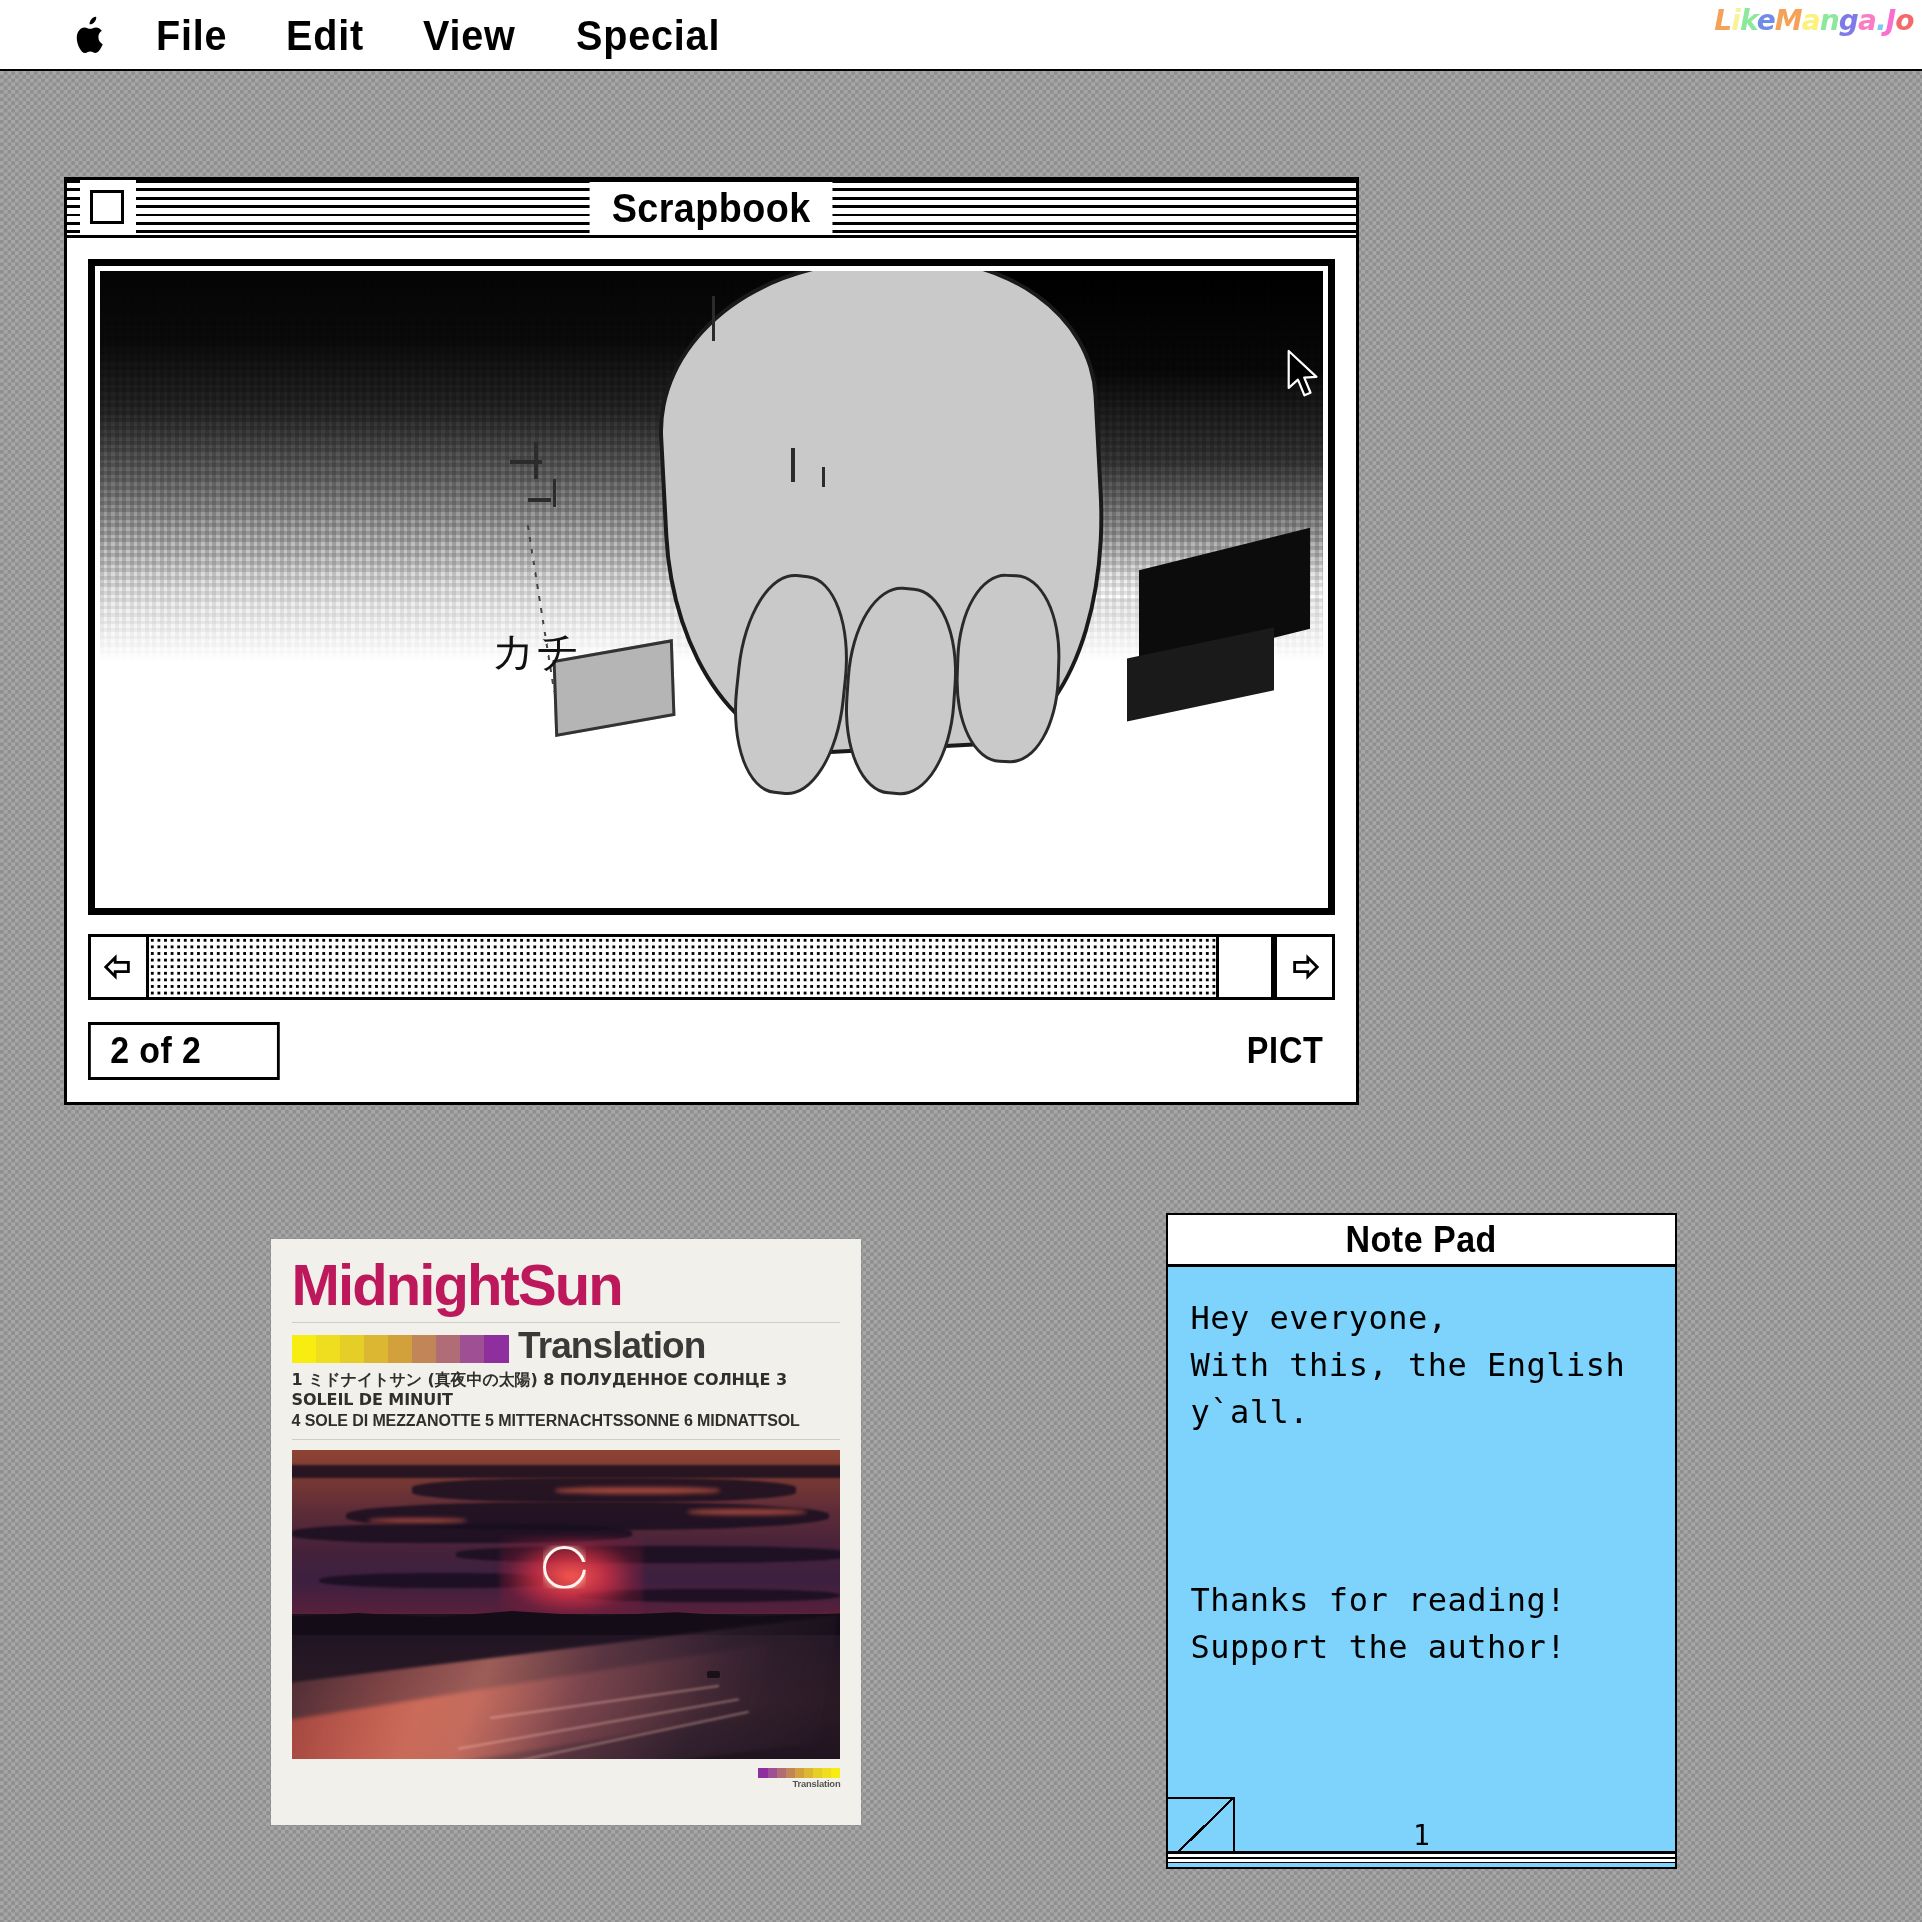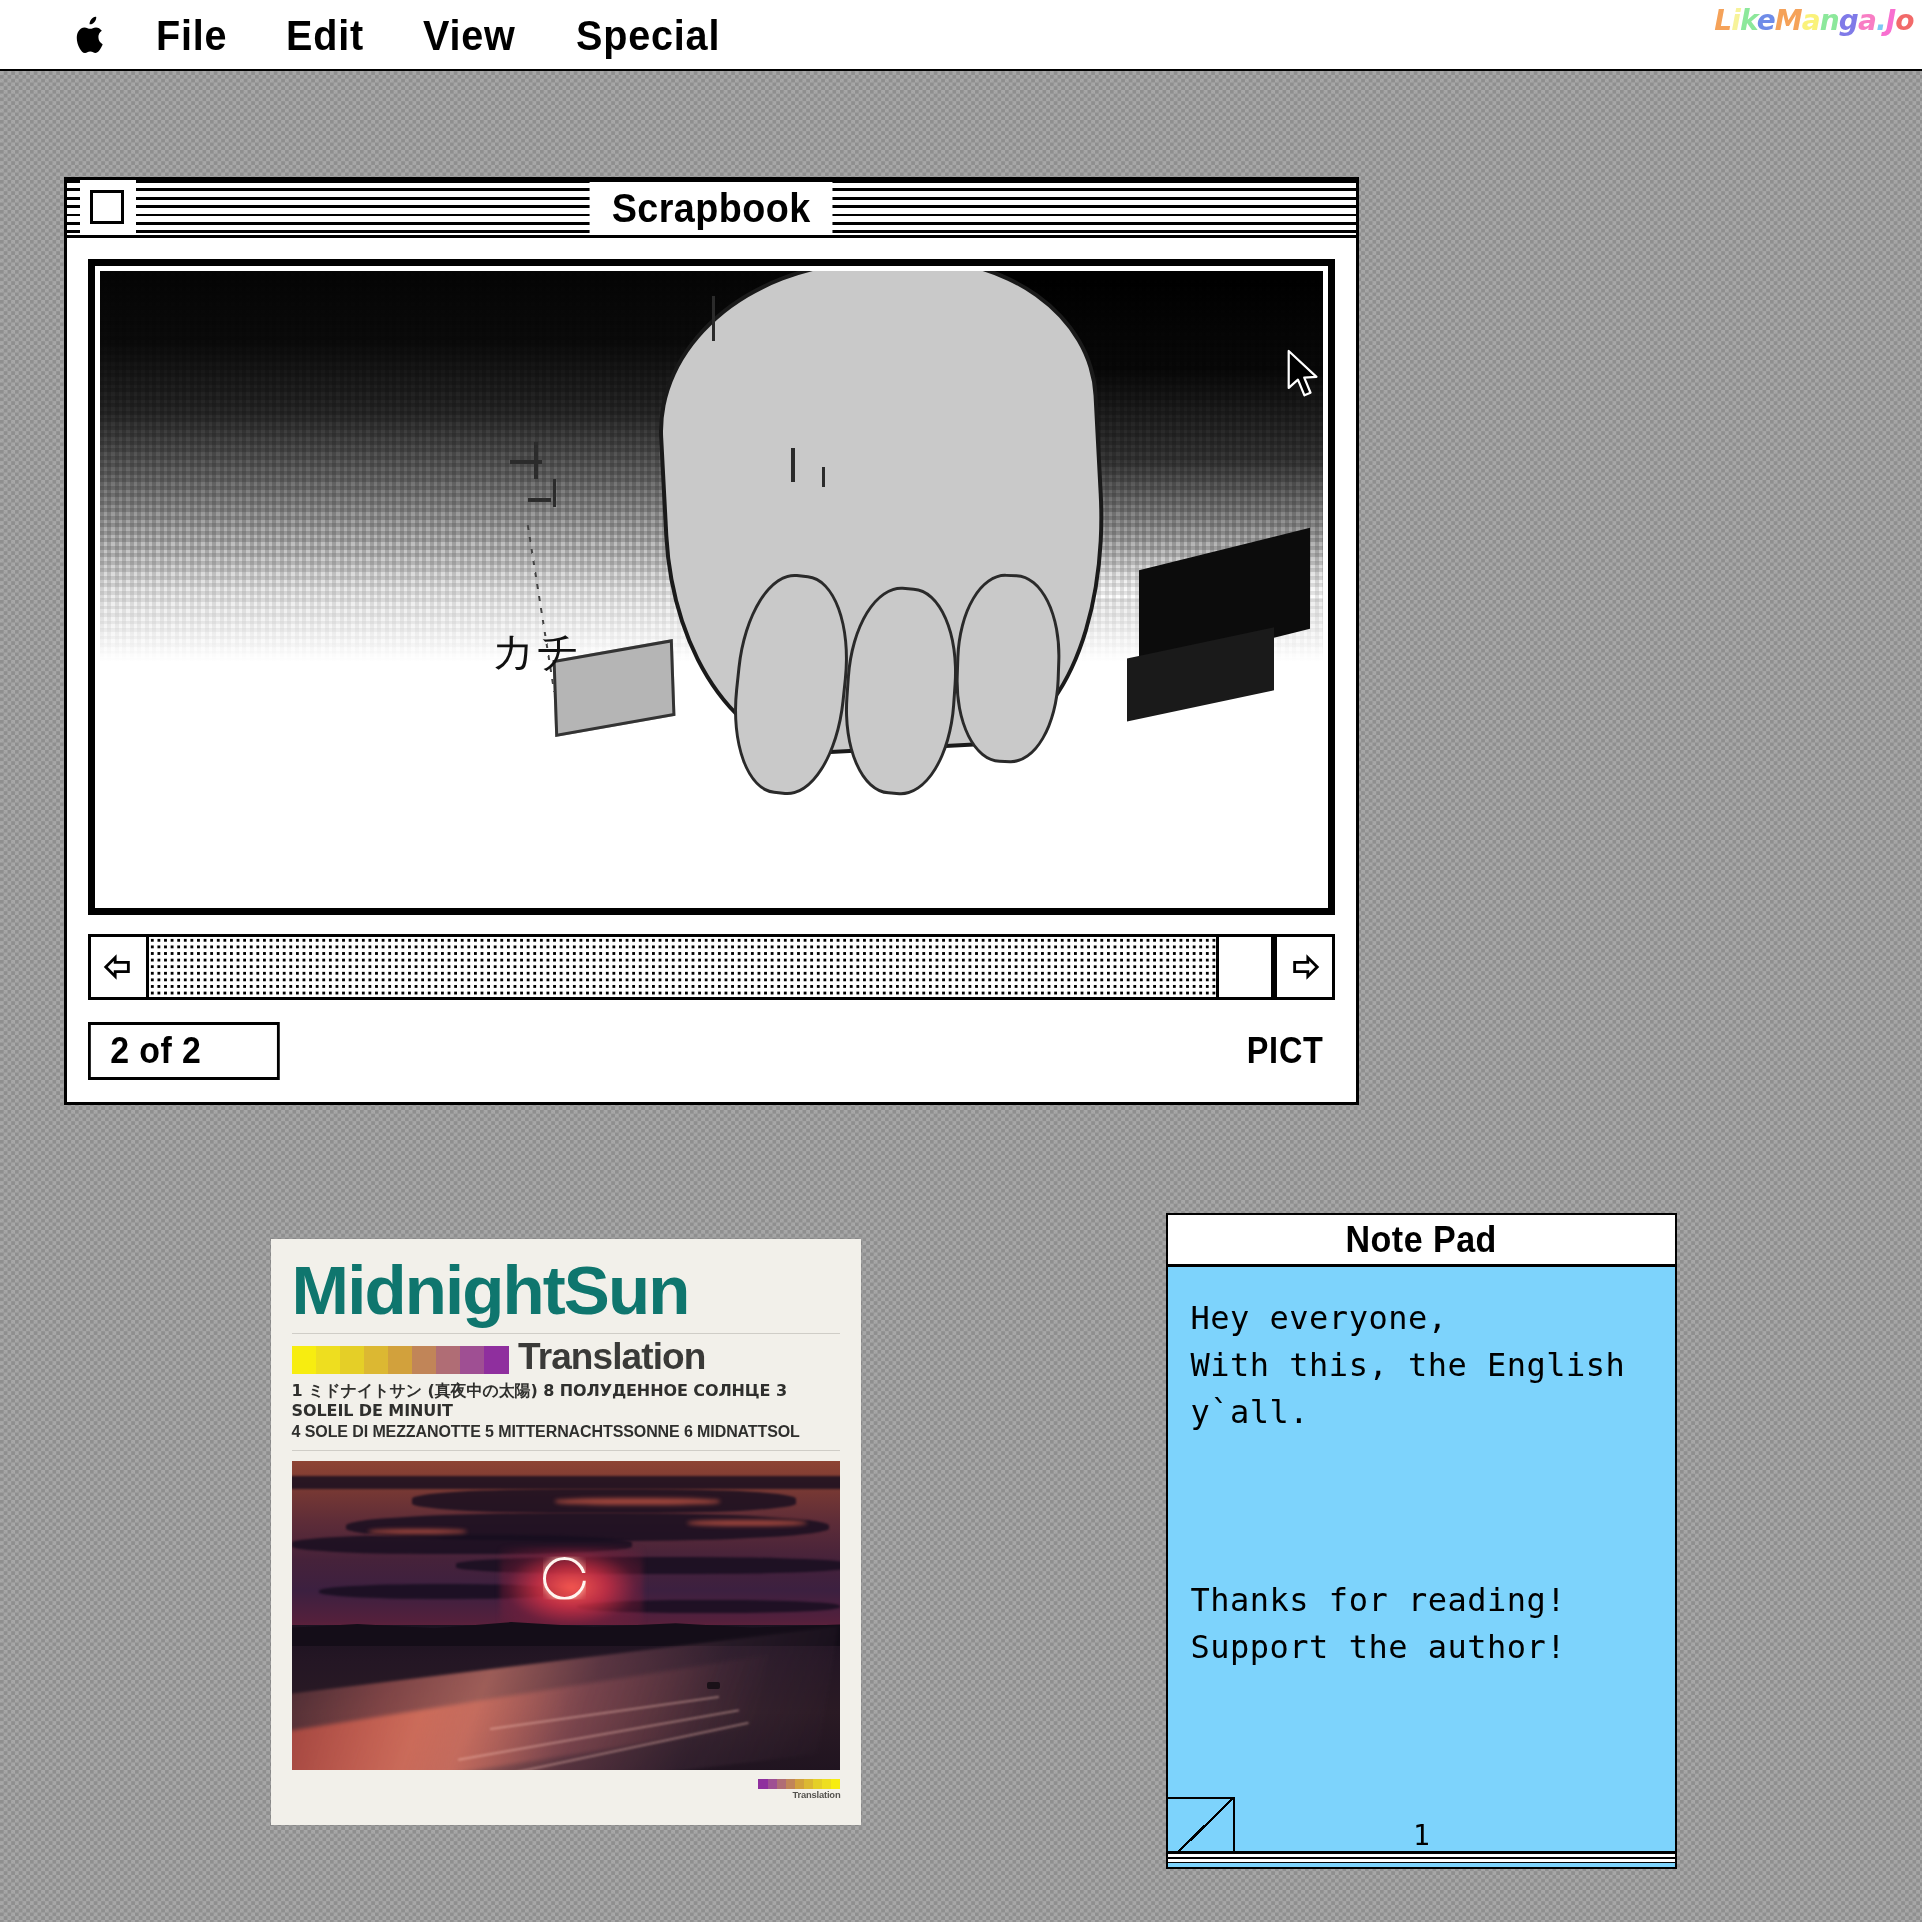--- a/index.html
+++ b/index.html
@@ -352,9 +352,9 @@
   }
   .card-title {
     font-family: "Liberation Sans", sans-serif;
-    font-size: 69px;
-    font-weight: bold;
-    color: #0f766e;
+    font-size: 58px;
+    font-weight: bold;
+    color: #be185d;
     letter-spacing: -1.9px;
     line-height: 1.0;
     margin-bottom: 7.5px;

